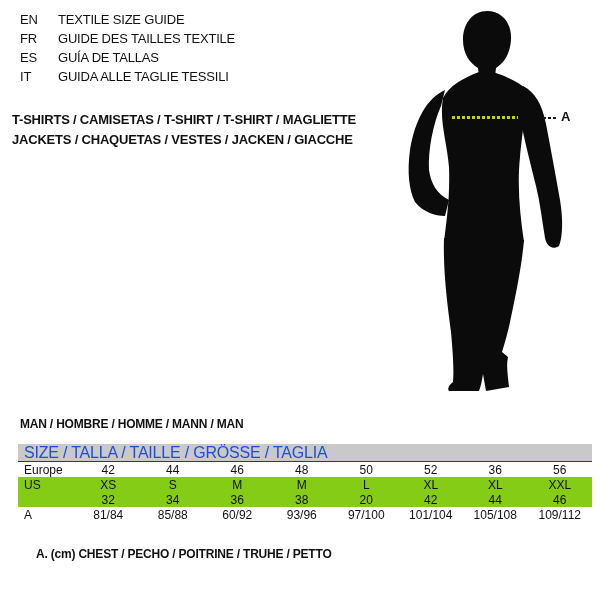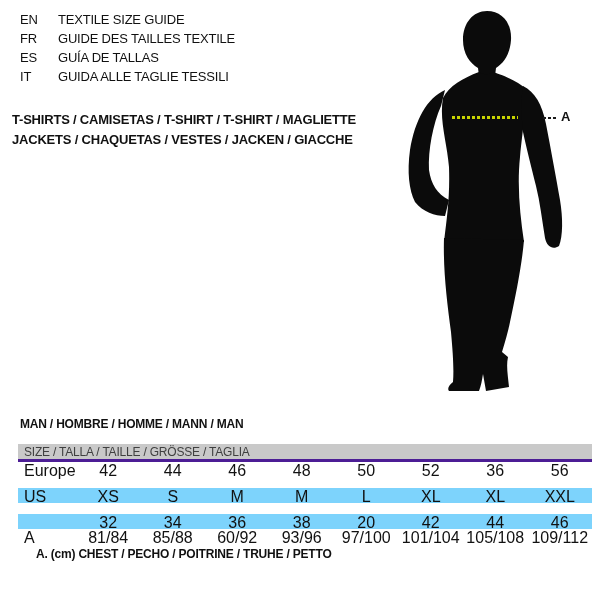--- a/index.html
+++ b/index.html
@@ -42,9 +42,9 @@
 
   
   .size-table { position:absolute; left:18px; top:444px; width:574px; }
-  .t-head { height:18px; background:#c9c9c9; border-bottom:3px solid #4c1d95;
+  .t-head { height:18px; background:#c9c9c9; border-bottom:1px solid #4c1d95;
             display:flex; align-items:center; padding-left:6px;
-            font-size:12px; color:#404040; letter-spacing:-0.2px; }
+            font-size:16px; color:#1d4ed8; letter-spacing:-0.2px; }
   .t-row { display:grid; grid-template-columns:58px repeat(8,1fr);
            height:15px; align-items:center; font-size:16px; }
   .t-row.shaded { background:#7dd3fc;margin-top:11px; }

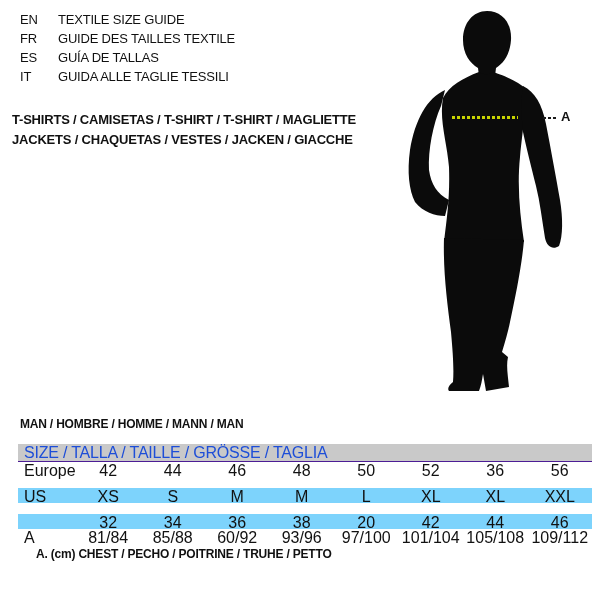--- a/index.html
+++ b/index.html
@@ -46,7 +46,7 @@
             display:flex; align-items:center; padding-left:6px;
             font-size:16px; color:#1d4ed8; letter-spacing:-0.2px; }
   .t-row { display:grid; grid-template-columns:58px repeat(8,1fr);
-           height:15px; align-items:center; font-size:16px; }
+           height:15px; align-items:center; font-size:12px; }
   .t-row.shaded { background:#7dd3fc;margin-top:11px; }
   .t-label { text-align:left; padding-left:6px; white-space:nowrap; }
   .t-cell { text-align:center; white-space:nowrap; }

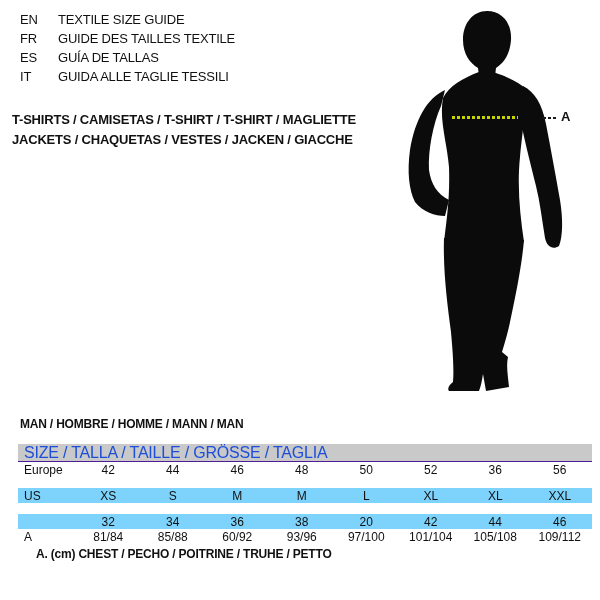--- a/index.html
+++ b/index.html
@@ -47,7 +47,7 @@
             font-size:16px; color:#1d4ed8; letter-spacing:-0.2px; }
   .t-row { display:grid; grid-template-columns:58px repeat(8,1fr);
            height:15px; align-items:center; font-size:12px; }
-  .t-row.shaded { background:#7dd3fc;margin-top:11px; }
+  .t-row.shaded { background:#84cc16; }
   .t-label { text-align:left; padding-left:6px; white-space:nowrap; }
   .t-cell { text-align:center; white-space:nowrap; }
 

